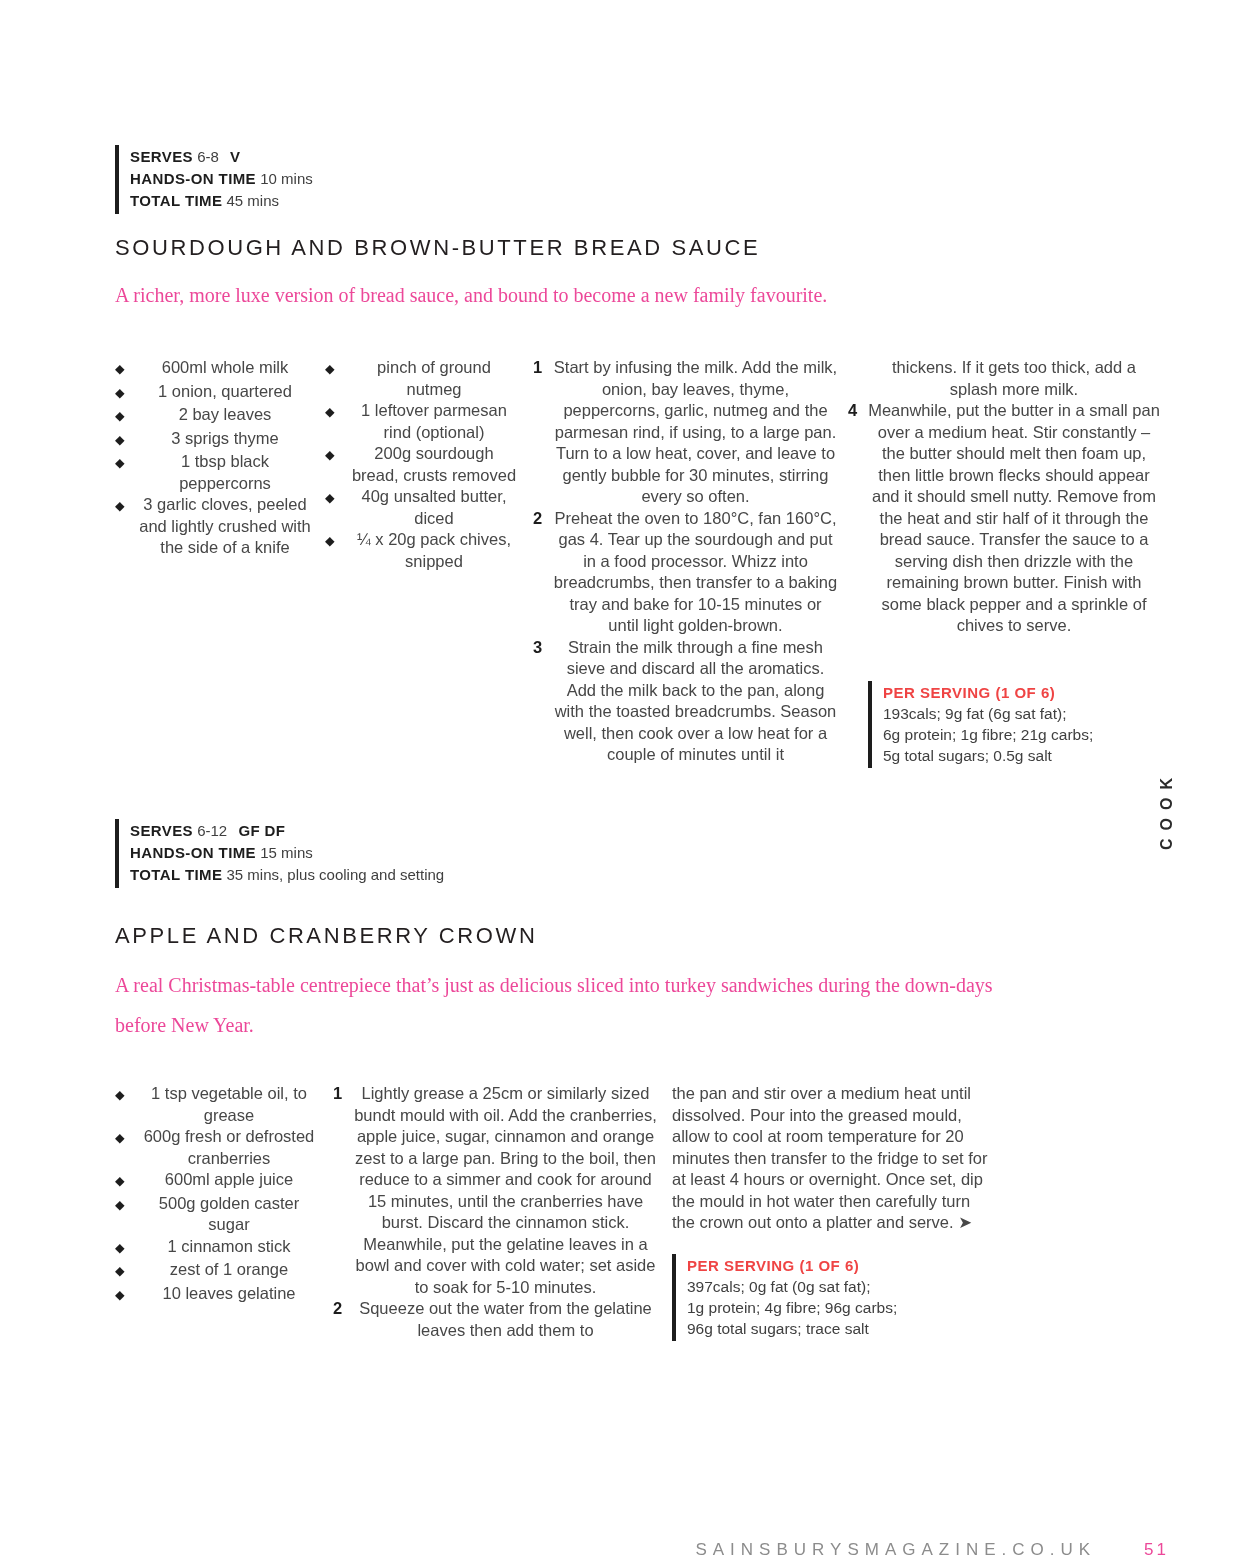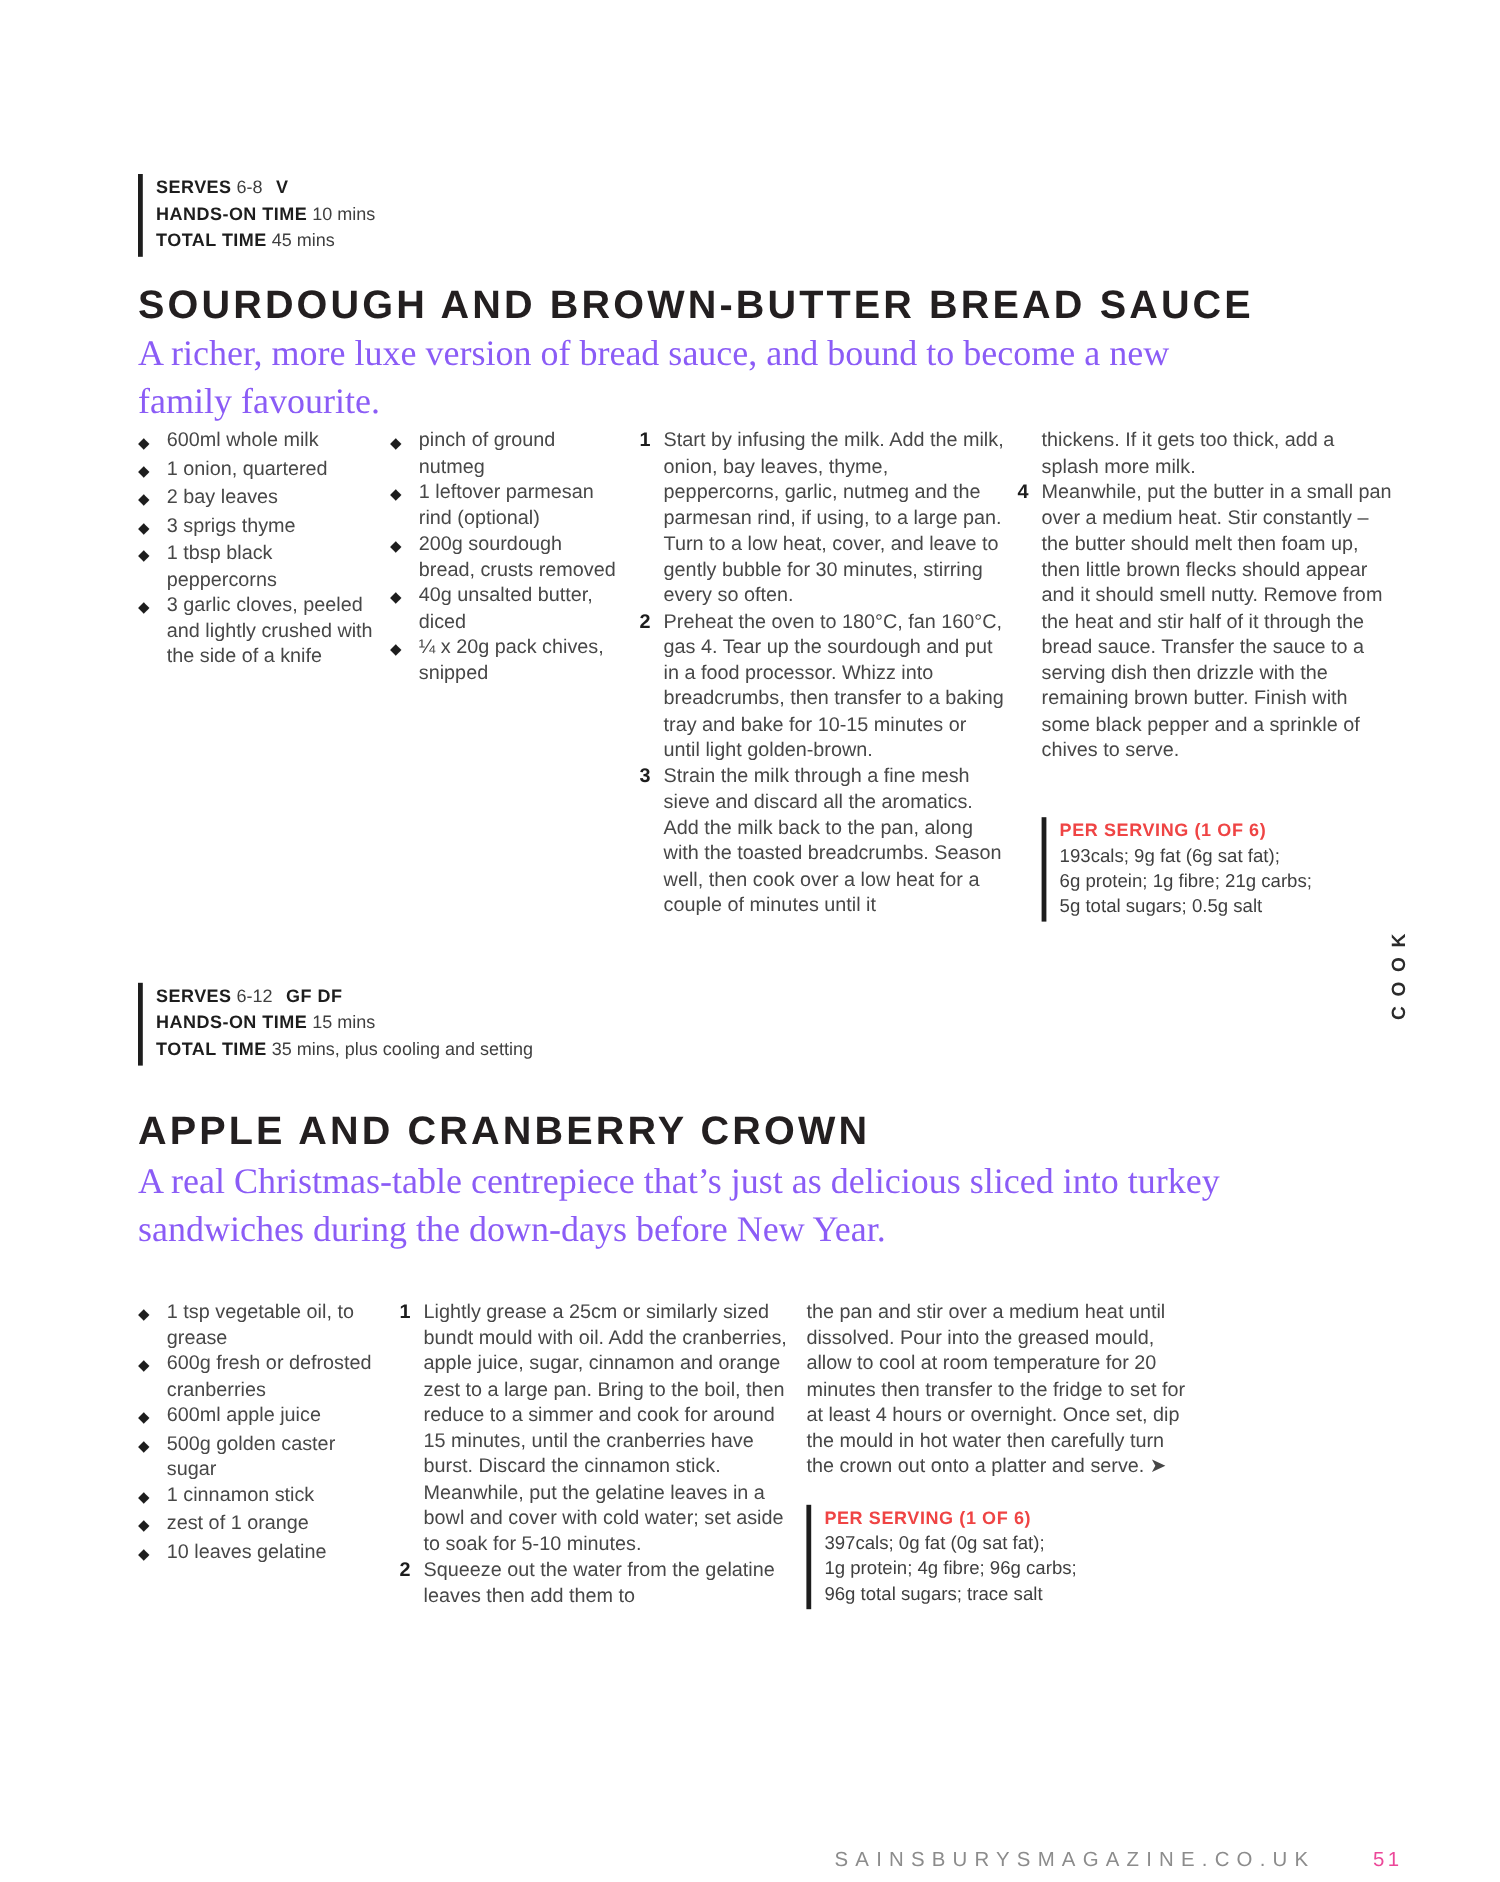--- a/index.html
+++ b/index.html
@@ -18,7 +18,7 @@
   .meta .badge{font-weight:700;color:#1d1d1d;letter-spacing:.4px;margin-left:7px;}
 
   
-  .recipe-title{font-weight:700;color:#231f20;font-size:33px;letter-spacing:2.6px;line-height:1;}
+  .recipe-title{font-weight:400;color:#231f20;font-size:22px;letter-spacing:2.6px;line-height:1;}
   .recipe-intro{font-family:"Liberation Serif",serif;color:#8b5cf6;font-size:30px;line-height:40px;max-width:910px;}
 
   

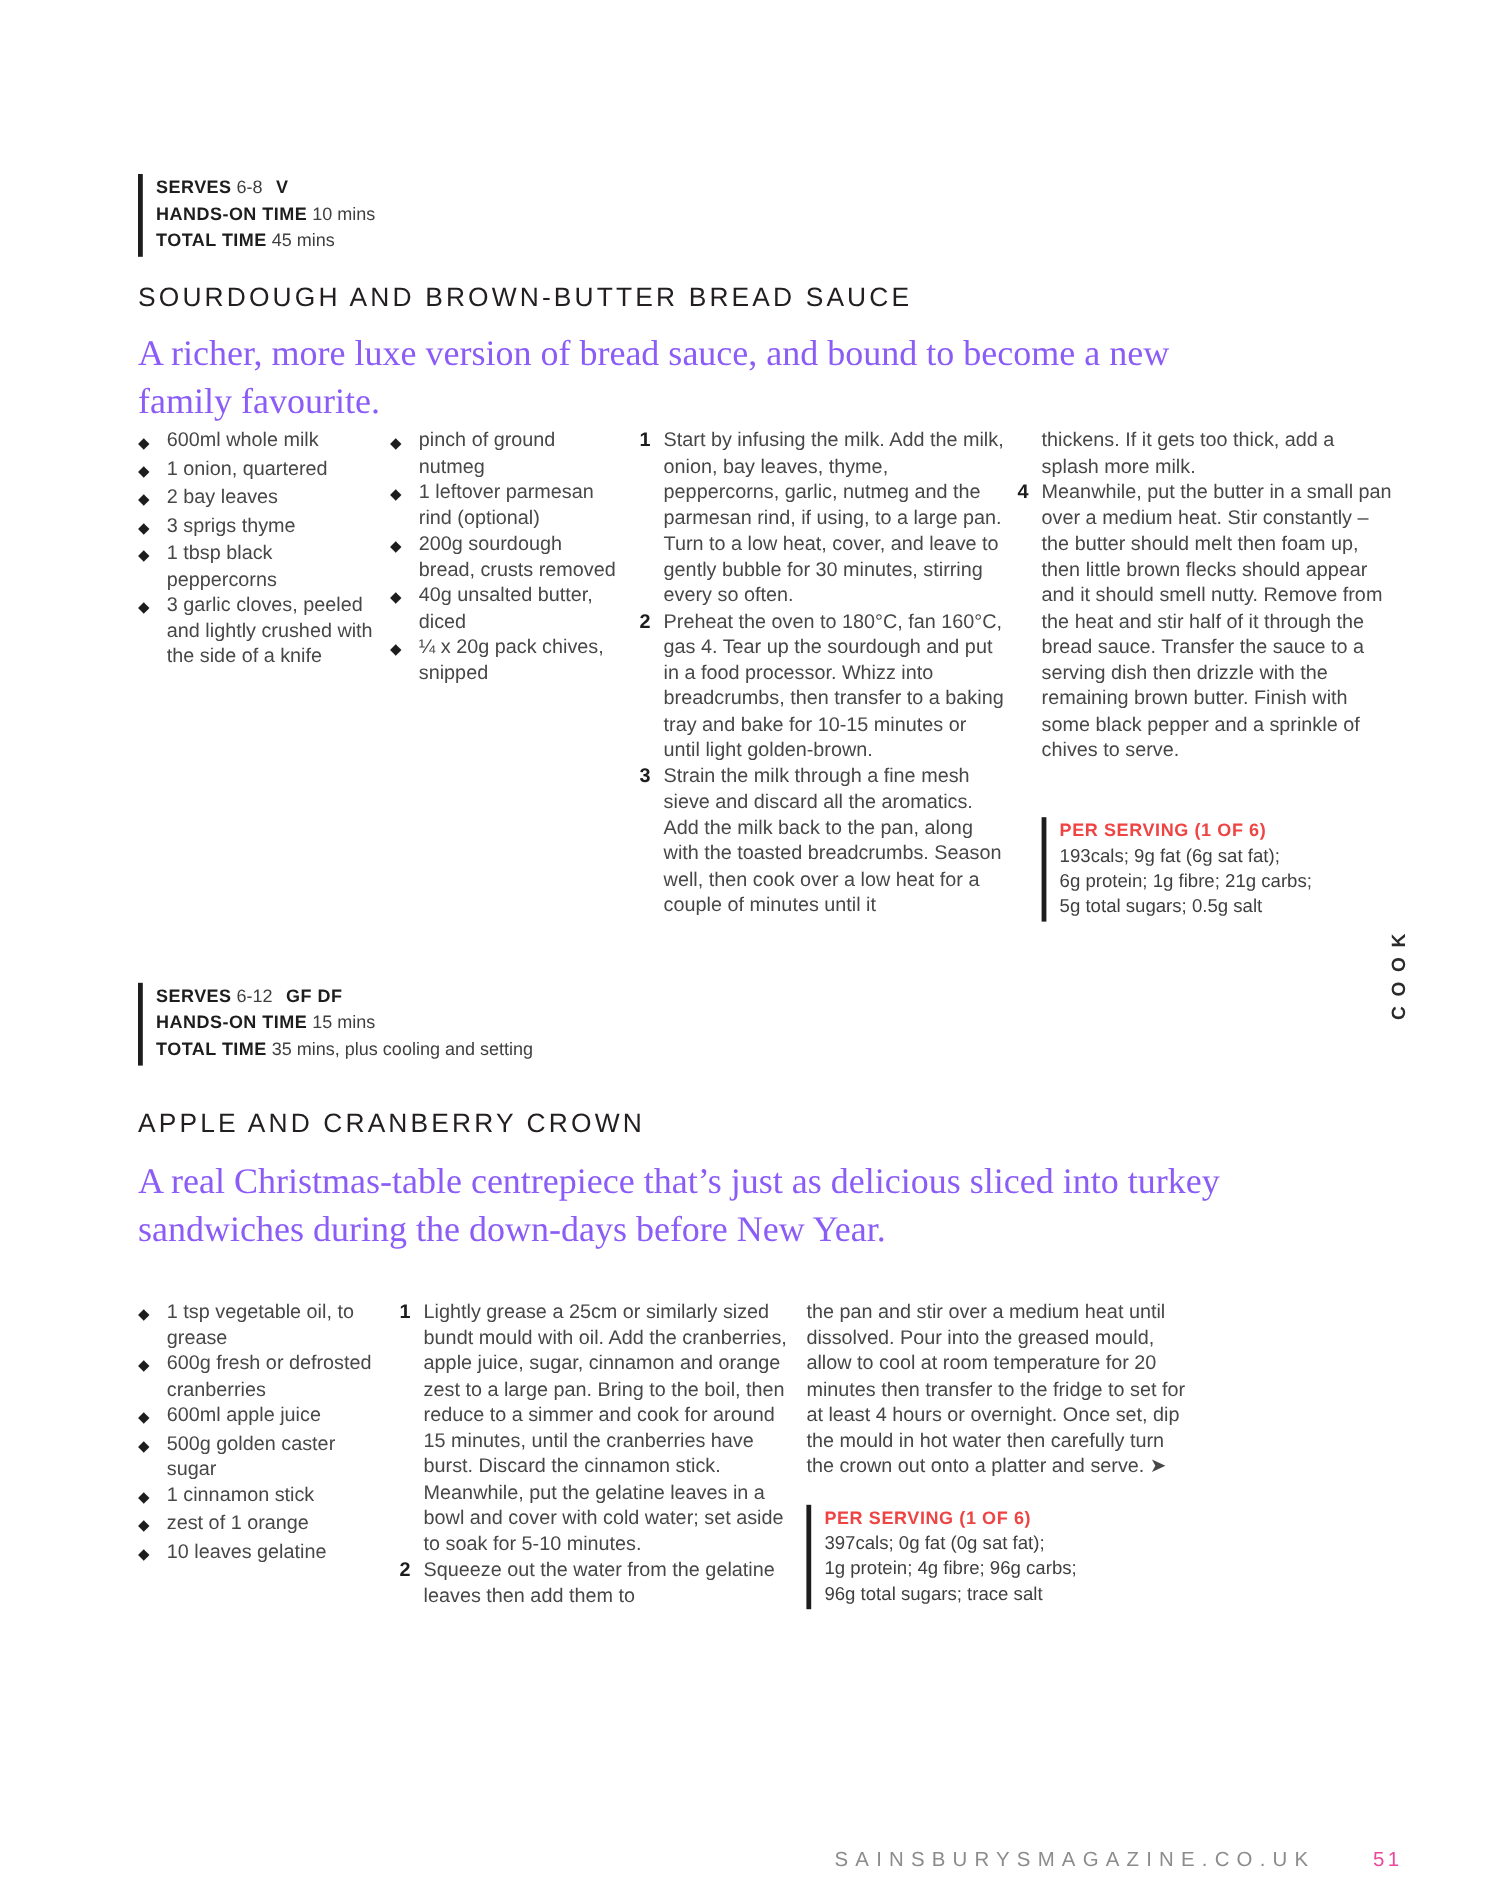--- a/index.html
+++ b/index.html
@@ -19,7 +19,7 @@
 
   
   .recipe-title{font-weight:400;color:#231f20;font-size:22px;letter-spacing:2.6px;line-height:1;}
-  .recipe-intro{font-family:"Liberation Serif",serif;color:#8b5cf6;font-size:30px;line-height:40px;max-width:910px;}
+  .recipe-intro{font-family:"Liberation Serif",serif;color:#ec4899;font-size:20px;line-height:40px;max-width:910px;}
 
   
   .grid{display:grid;align-items:start;font-size:16.5px;line-height:21.5px;color:#474747;}

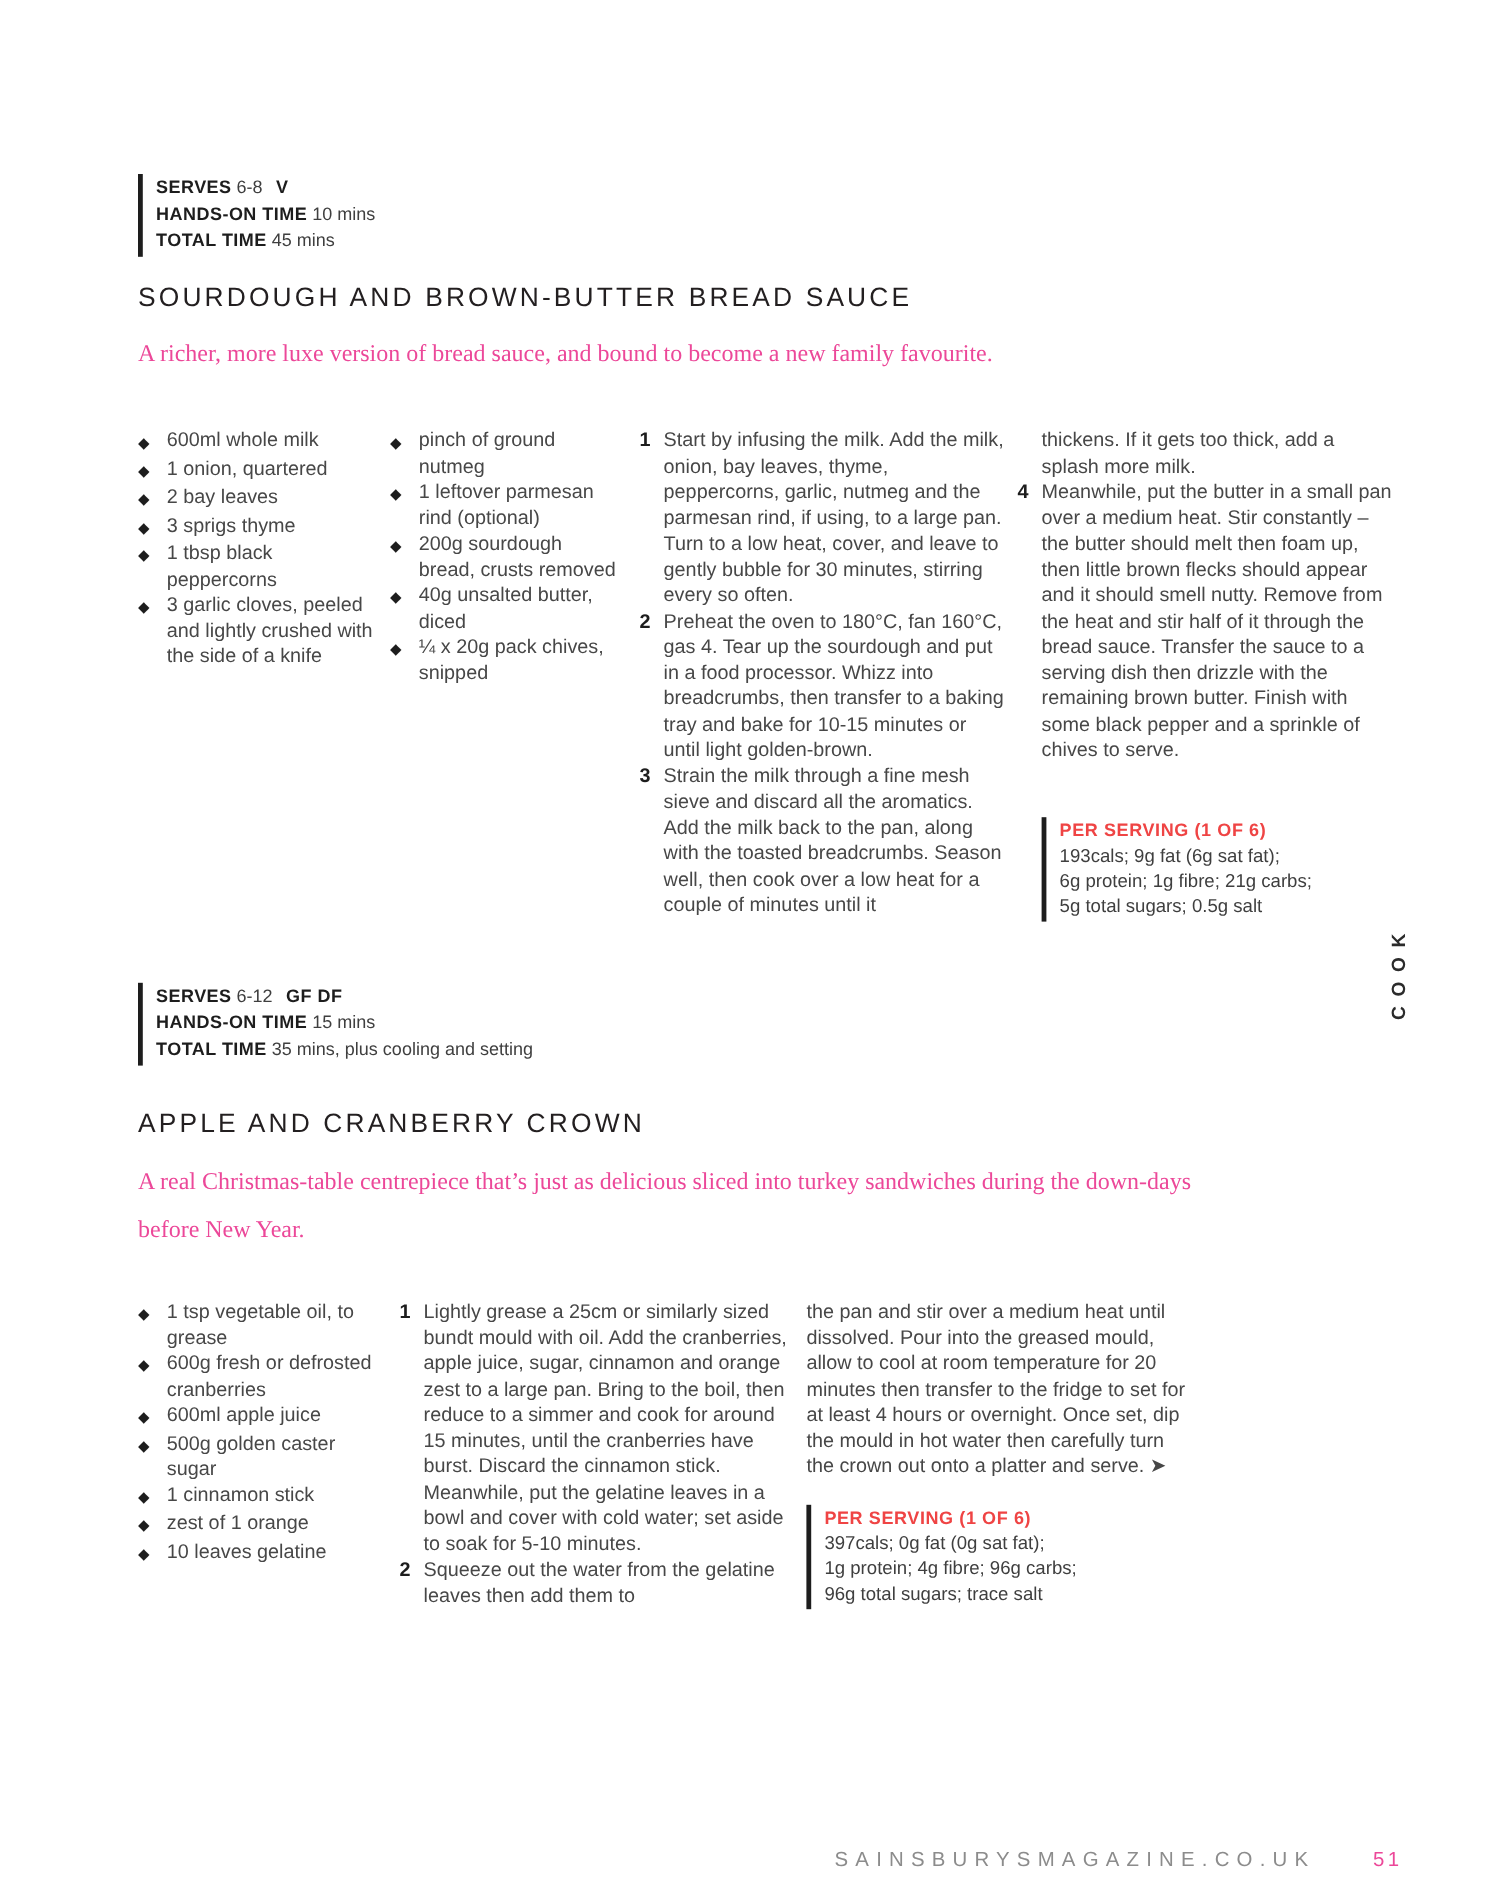--- a/index.html
+++ b/index.html
@@ -27,7 +27,7 @@
   .grid2{grid-template-columns:218px 339px 330px;}
   .col{box-sizing:border-box;padding-right:14px;}
   .hang{display:flex;align-items:flex-start;}
-  .hang .txt{flex:1;}
+  .hang .txt{flex:1;text-align:center;}
   .ing .marker{flex:none;width:24px;font-size:12.5px;padding-top:2px;color:#1d1d1d;}
   .method .marker{flex:none;width:20px;font-weight:700;color:#1d1d1d;}
   .cont-para{margin:0;}

